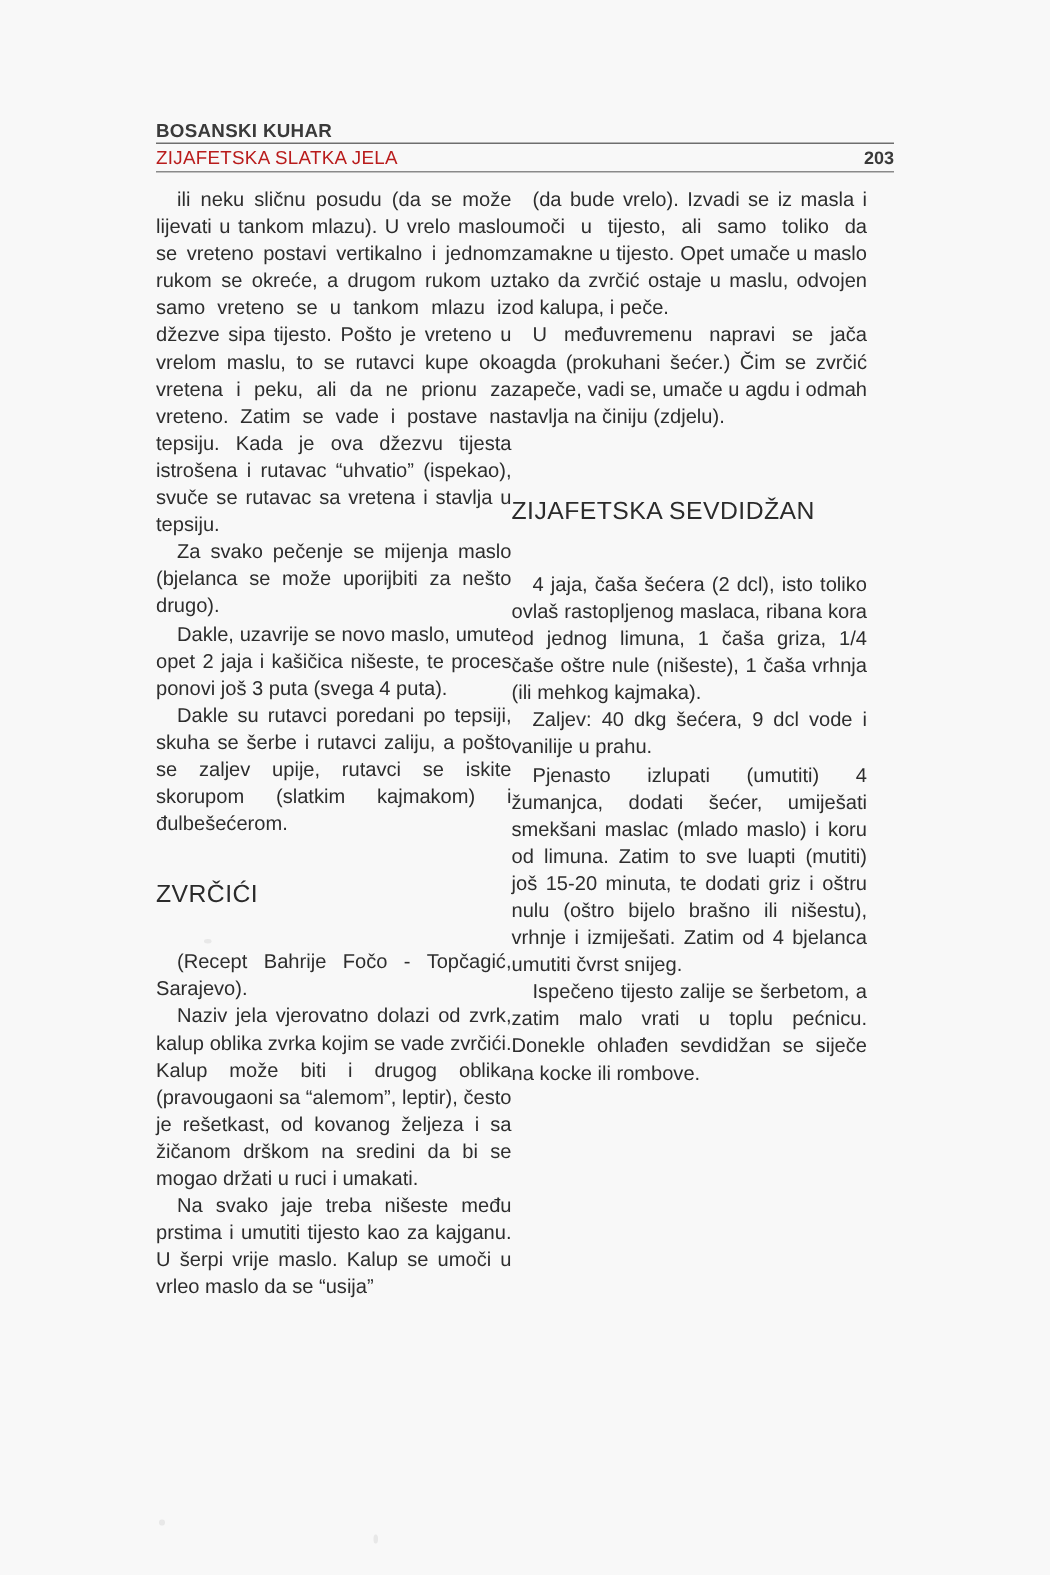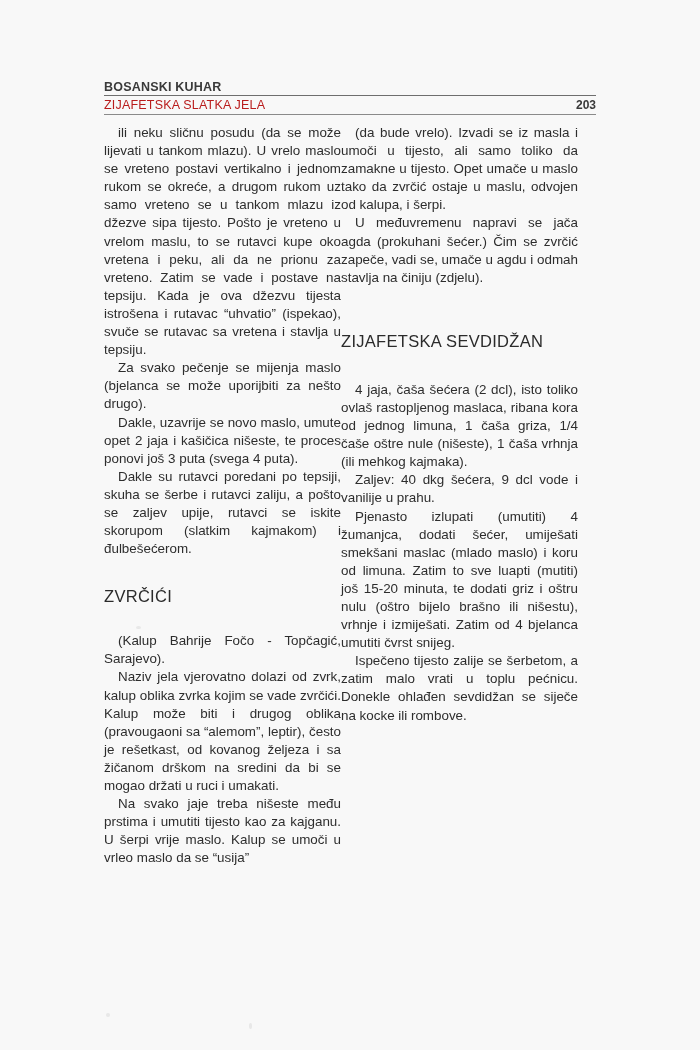--- a/index.html
+++ b/index.html
@@ -143,7 +143,7 @@
     </div>
 
     <div class="col">
-      <p class="indent">(da bude vrelo). Izvadi se iz masla i umoči u tijesto, ali samo toliko da zamakne u tijesto. Opet umače u maslo tako da zvrčić ostaje u maslu, odvojen od kalupa, i šerpi.</p>
+      <p class="indent">(da bude vrelo). Izvadi se iz masla i umoči u tijesto, ali samo toliko da zamakne u tijesto. Opet umače u maslo tako da zvrčić ostaje u maslu, odvojen od kalupa, i peče.</p>
       <p class="indent">U međuvremenu napravi se jača agda (prokuhani šećer.) Čim se zvrčić zapeče, vadi se, umače u agdu i odmah stavlja na činiju (zdjelu).</p>
 
       <h2 class="sec-mostarski">ZIJAFETSKA SEVDIDŽAN</h2>

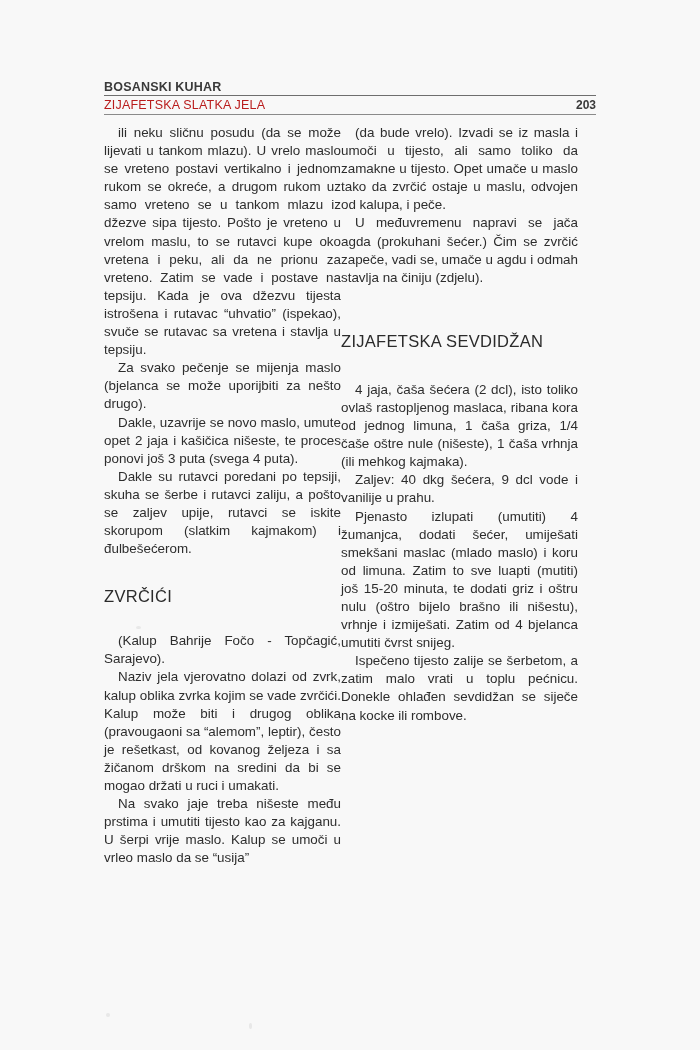--- a/index.html
+++ b/index.html
@@ -137,7 +137,7 @@
 
       <h2 class="sec-zvrcici">ZVRČIĆI</h2>
 
-      <p class="indent">(Kalup Bahrije Fočo - Topčagić, Sarajevo).</p>
+      <p class="indent">(Recept Bahrije Fočo - Topčagić, Sarajevo).</p>
       <p class="indent">Naziv jela vjerovatno dolazi od zvrk, kalup oblika zvrka kojim se vade zvrčići. Kalup može biti i drugog oblika (pravougaoni sa “alemom”, leptir), često je rešetkast, od kovanog željeza i sa žičanom drškom na sredini da bi se mogao držati u ruci i umakati.</p>
       <p class="indent">Na svako jaje treba nišeste među prstima i umutiti tijesto kao za kajganu. U šerpi vrije maslo. Kalup se umoči u vrleo maslo da se “usija”</p>
     </div>

